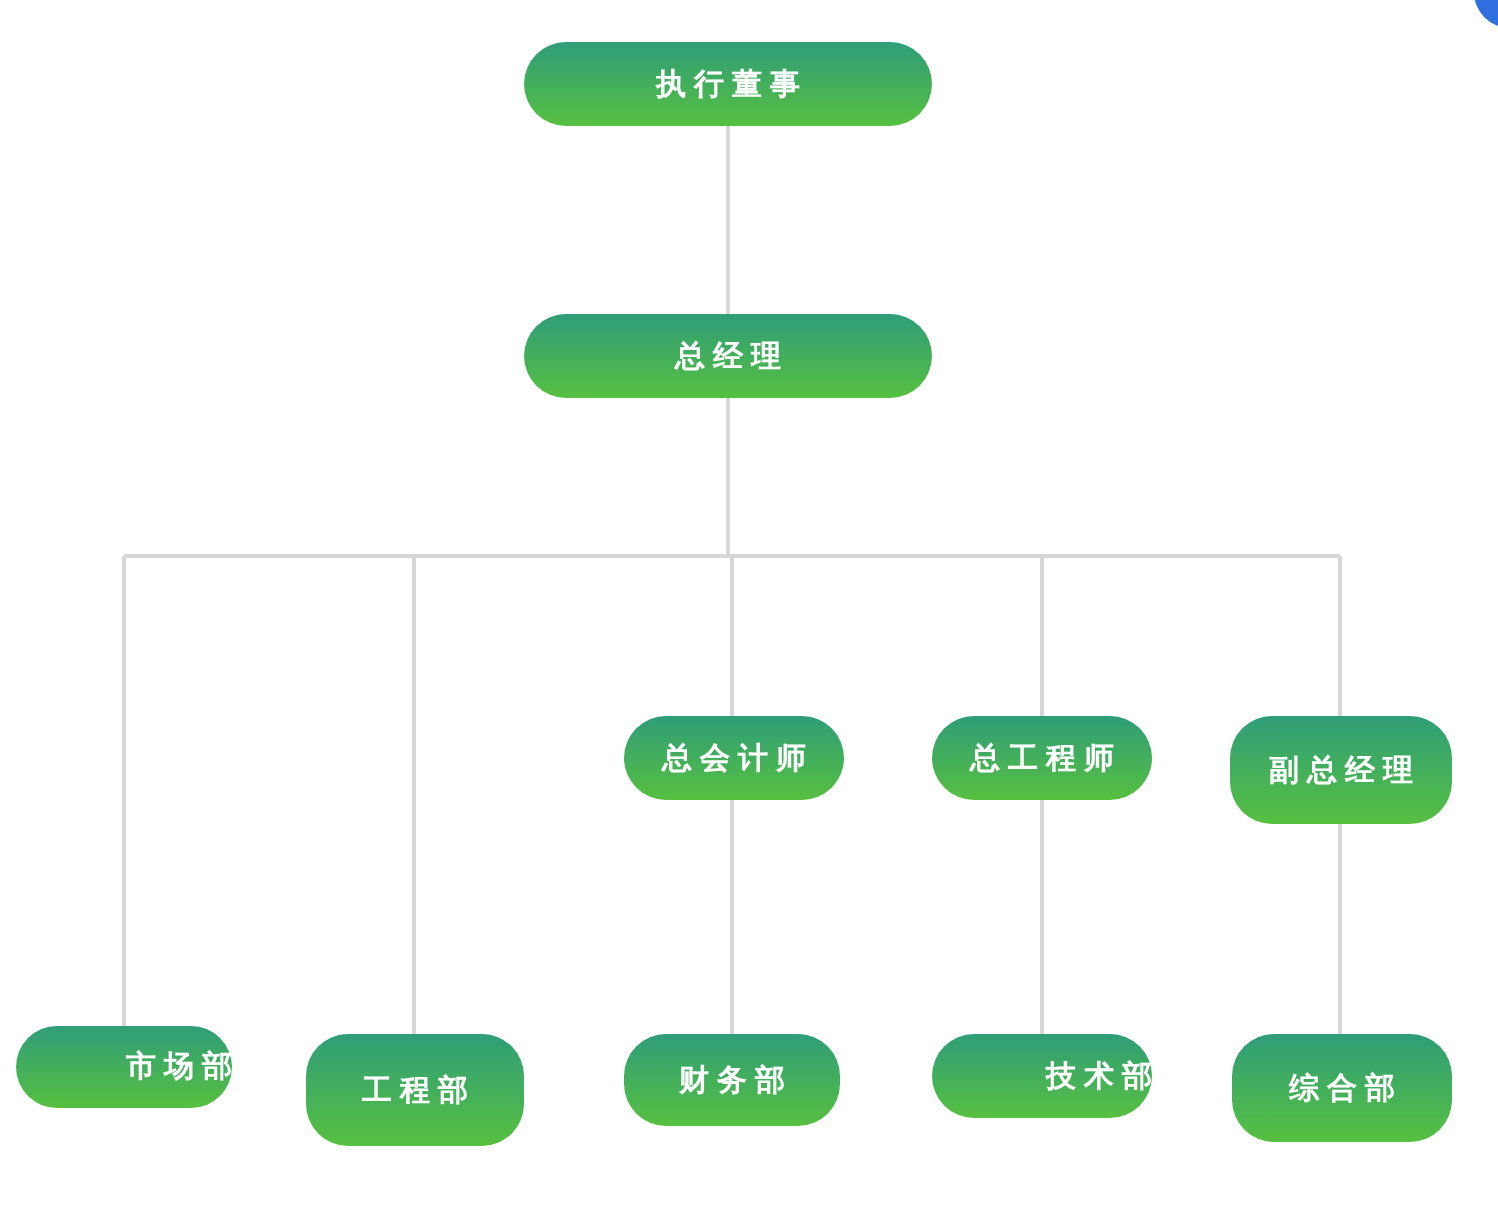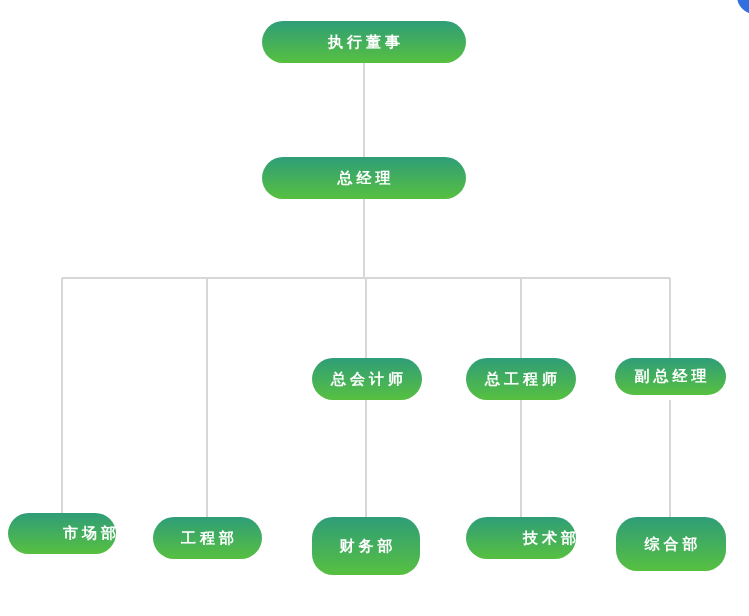--- a/index.html
+++ b/index.html
@@ -74,7 +74,7 @@
     <div class="org-node" style="left: 466px; top: 358px; width: 110px; height: 42px; background: linear-gradient(rgb(47, 157, 120) 0%, rgb(87, 192, 64) 100%); color: rgb(255, 255, 255);">
       <span class="label">总工程师</span>
     </div>
-    <div class="org-node" style="left: 615px; top: 358px; width: 111px; height: 37px; background: linear-gradient(rgb(47, 157, 120) 0%, rgb(87, 192, 64) 100%); color: rgb(255, 255, 255);">
+    <div class="org-node" style="left: 615px; top: 358px; width: 111px; height: 54px; background: linear-gradient(rgb(47, 157, 120) 0%, rgb(87, 192, 64) 100%); color: rgb(255, 255, 255);">
       <span class="label">副总经理</span>
     </div>
     <div class="org-node" style="left: 8px; top: 513px; width: 108px; height: 41px; background: linear-gradient(rgb(47, 157, 120) 0%, rgb(87, 192, 64) 100%); color: rgb(255, 255, 255); justify-content: flex-end;">

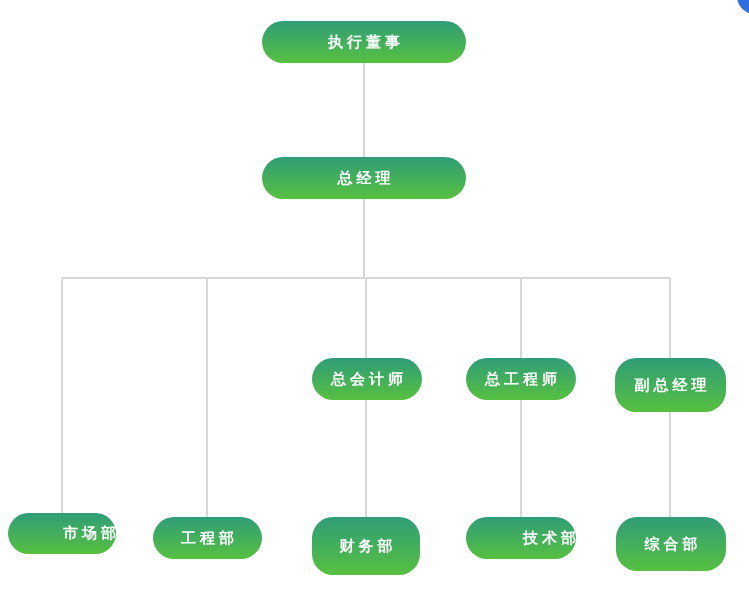--- a/index.html
+++ b/index.html
@@ -80,7 +80,7 @@
     <div class="org-node" style="left: 8px; top: 513px; width: 108px; height: 41px; background: linear-gradient(rgb(47, 157, 120) 0%, rgb(87, 192, 64) 100%); color: rgb(255, 255, 255); justify-content: flex-end;">
       <span class="label">市场部</span>
     </div>
-    <div class="org-node" style="left: 153px; top: 517px; width: 109px; height: 42px; background: linear-gradient(rgb(47, 157, 120) 0%, rgb(87, 192, 64) 100%); color: rgb(255, 255, 255);">
+    <div class="org-node" style="left: 153px; top: 517px; width: 109px; height: 56px; background: linear-gradient(rgb(47, 157, 120) 0%, rgb(87, 192, 64) 100%); color: rgb(255, 255, 255);">
       <span class="label">工程部</span>
     </div>
     <div class="org-node" style="left: 312px; top: 517px; width: 108px; height: 58px; background: linear-gradient(rgb(47, 157, 120) 0%, rgb(87, 192, 64) 100%); color: rgb(255, 255, 255);">

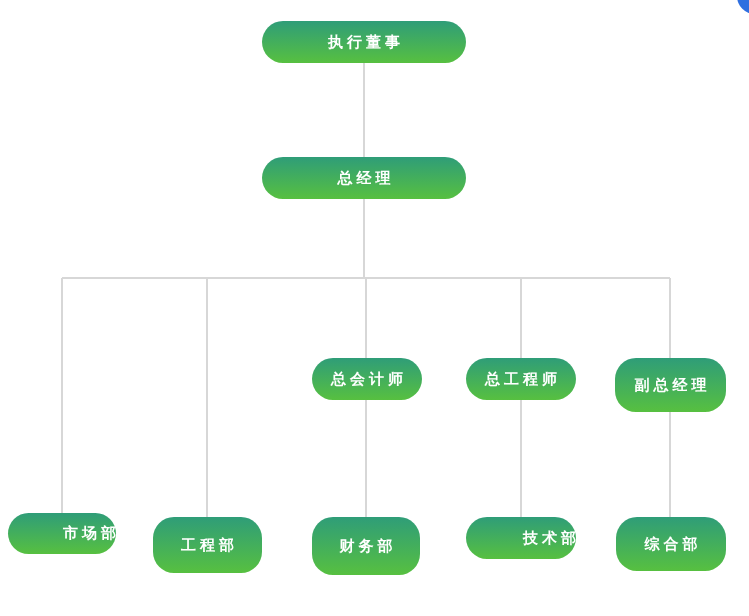--- a/index.html
+++ b/index.html
@@ -83,7 +83,7 @@
     <div class="org-node" style="left: 153px; top: 517px; width: 109px; height: 56px; background: linear-gradient(rgb(47, 157, 120) 0%, rgb(87, 192, 64) 100%); color: rgb(255, 255, 255);">
       <span class="label">工程部</span>
     </div>
-    <div class="org-node" style="left: 312px; top: 517px; width: 108px; height: 58px; background: linear-gradient(rgb(47, 157, 120) 0%, rgb(87, 192, 64) 100%); color: rgb(255, 255, 255);">
+    <div class="org-node" style="left: 312px; top: 517px; width: 108px; height: 46px; background: linear-gradient(rgb(47, 157, 120) 0%, rgb(87, 192, 64) 100%); color: rgb(255, 255, 255);">
       <span class="label">财务部</span>
     </div>
     <div class="org-node" style="left: 466px; top: 517px; width: 110px; height: 42px; background: linear-gradient(rgb(47, 157, 120) 0%, rgb(87, 192, 64) 100%); color: rgb(255, 255, 255); justify-content: flex-end;">

